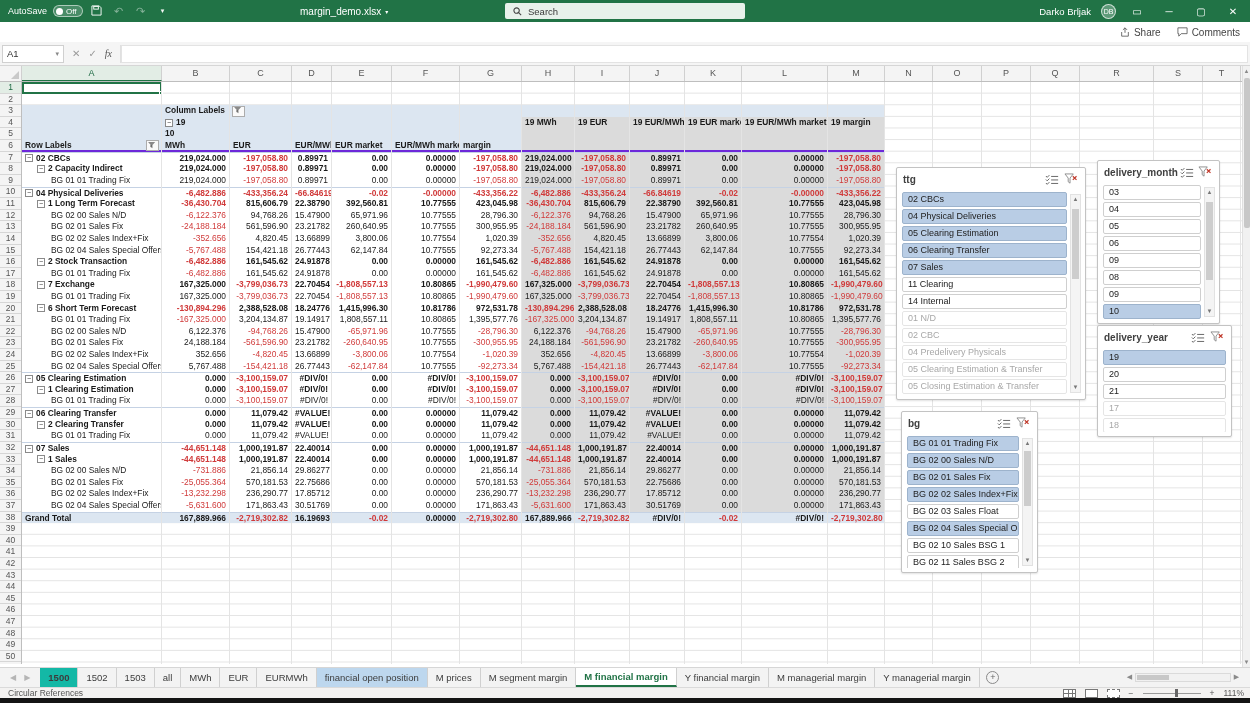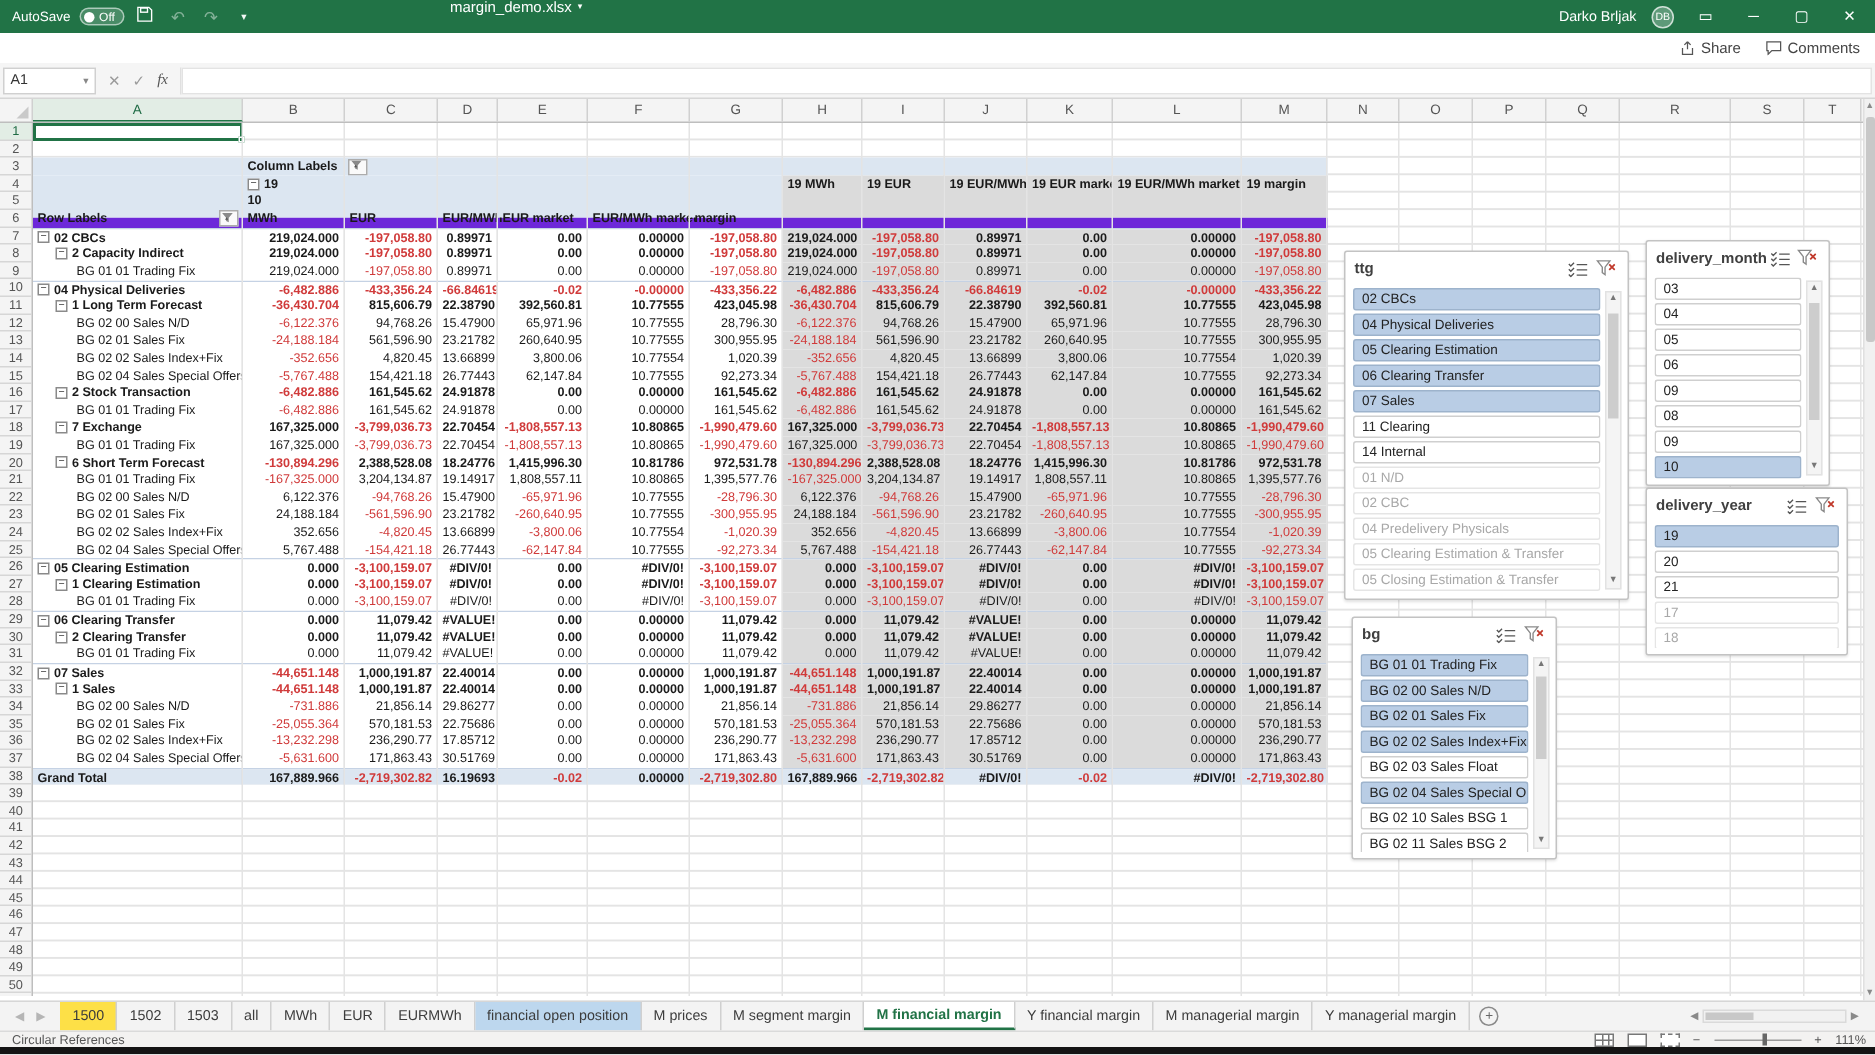--- a/index.html
+++ b/index.html
@@ -16,7 +16,7 @@
   .as-off { font-size:8px; color:#fff; }
   .tb-ico { color:rgba(255,255,255,.95); font-size:11px; width:16px; text-align:center; }
   .tb-ico.dim { color:rgba(255,255,255,.45); }
-  #doc-title { position:absolute; left:300px; top:0; height:22px; display:flex; font-size:10px; color:#fff; gap:4px; }
+  #doc-title { position:absolute; left:300px; top:0; height:22px; display:flex; align-items:center; font-size:10px; color:#fff; gap:4px; }
   #search-box { position:absolute; left:505px; top:3px; width:240px; height:16px; background:#E8F1EB; border-radius:2px; display:flex; align-items:center; gap:6px; padding-left:8px; color:#3a3a3a; font-size:9.5px; }
   .tb-right { position:absolute; right:0; top:0; height:22px; display:flex; align-items:center; gap:10px; padding-right:6px; }
   #user-name { font-size:9.5px; }

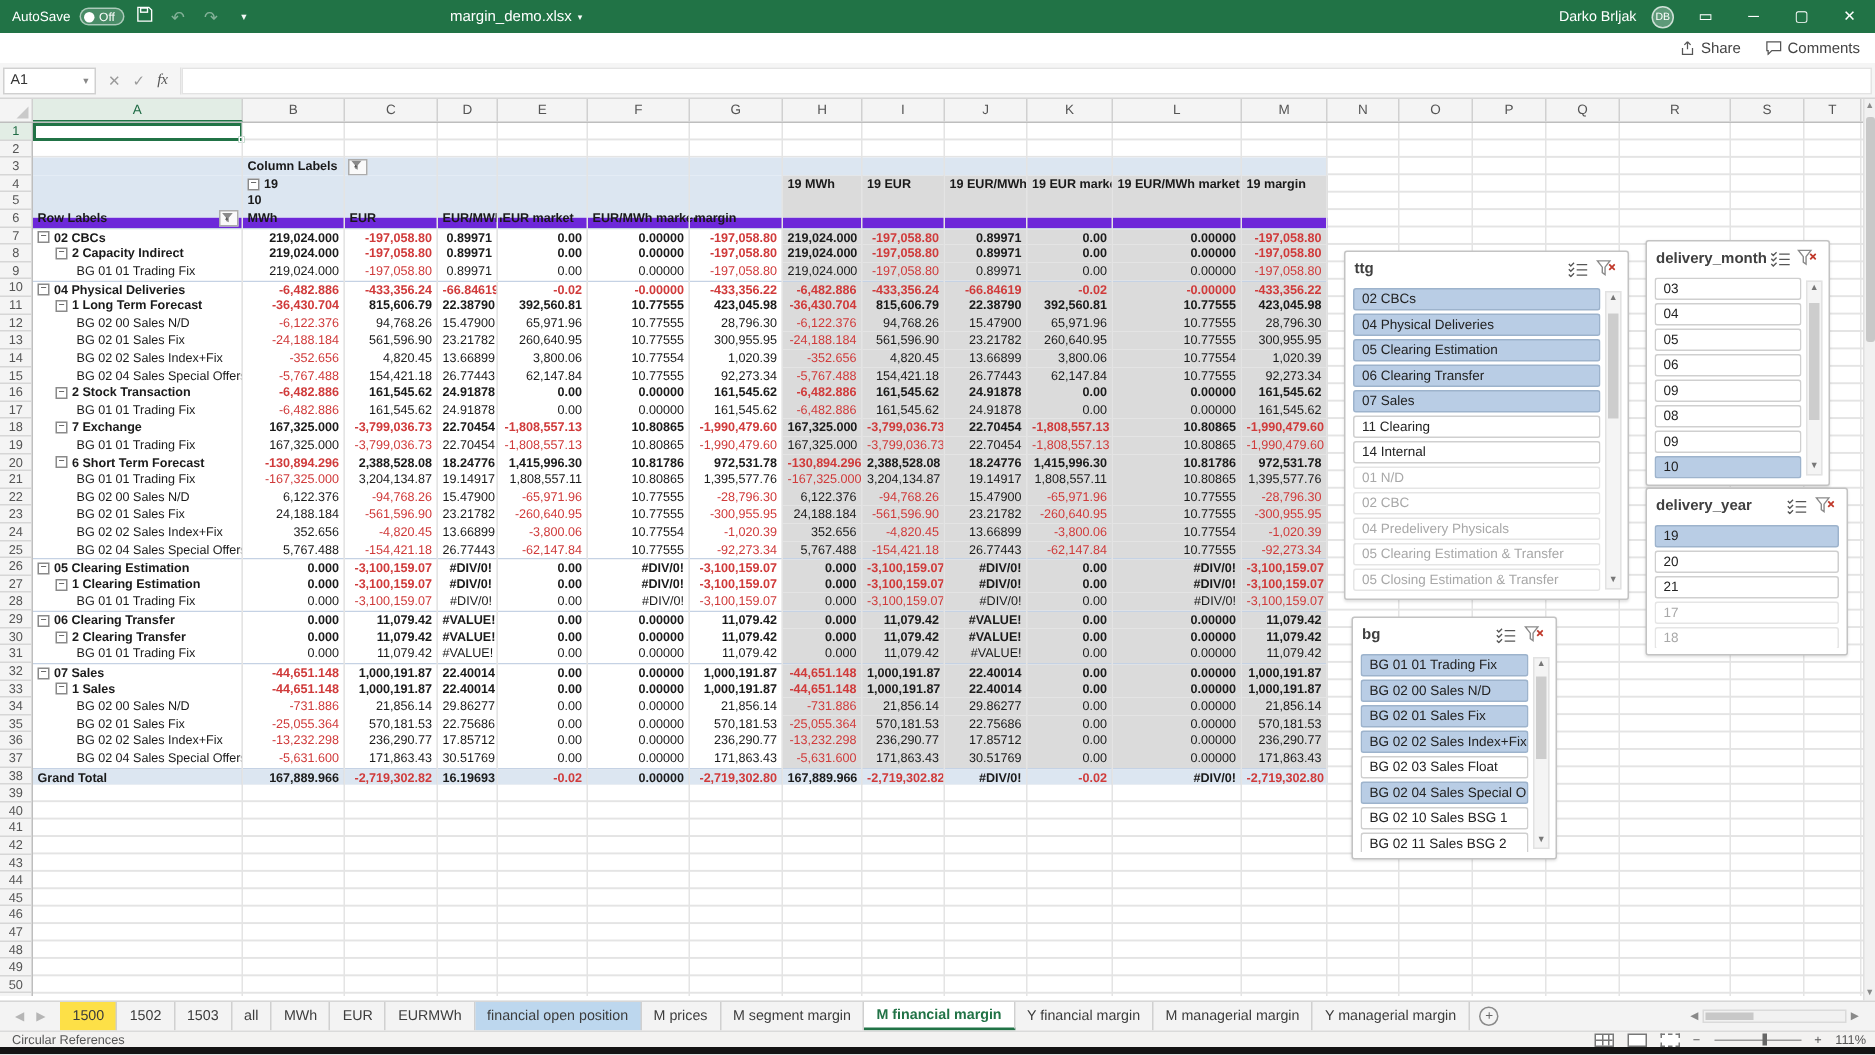--- a/index.html
+++ b/index.html
@@ -148,6 +148,13 @@
     <div id="doc-title">
       <span>margin_demo.xlsx</span>
         <span style="font-size:6px;">▾</span>
+    </div>
+    <div id="search-box">
+      <svg width="9" height="9" viewBox="0 0 10 10">
+          <circle cx="4" cy="4" r="3" fill="none" stroke="#444" stroke-width="1.2"></circle>
+          <line x1="6.3" y1="6.3" x2="9" y2="9" stroke="#444" stroke-width="1.2"></line>
+        </svg>
+      <span>Search</span>
     </div>
     <div class="tb-right">
       <span id="user-name">Darko Brljak</span>

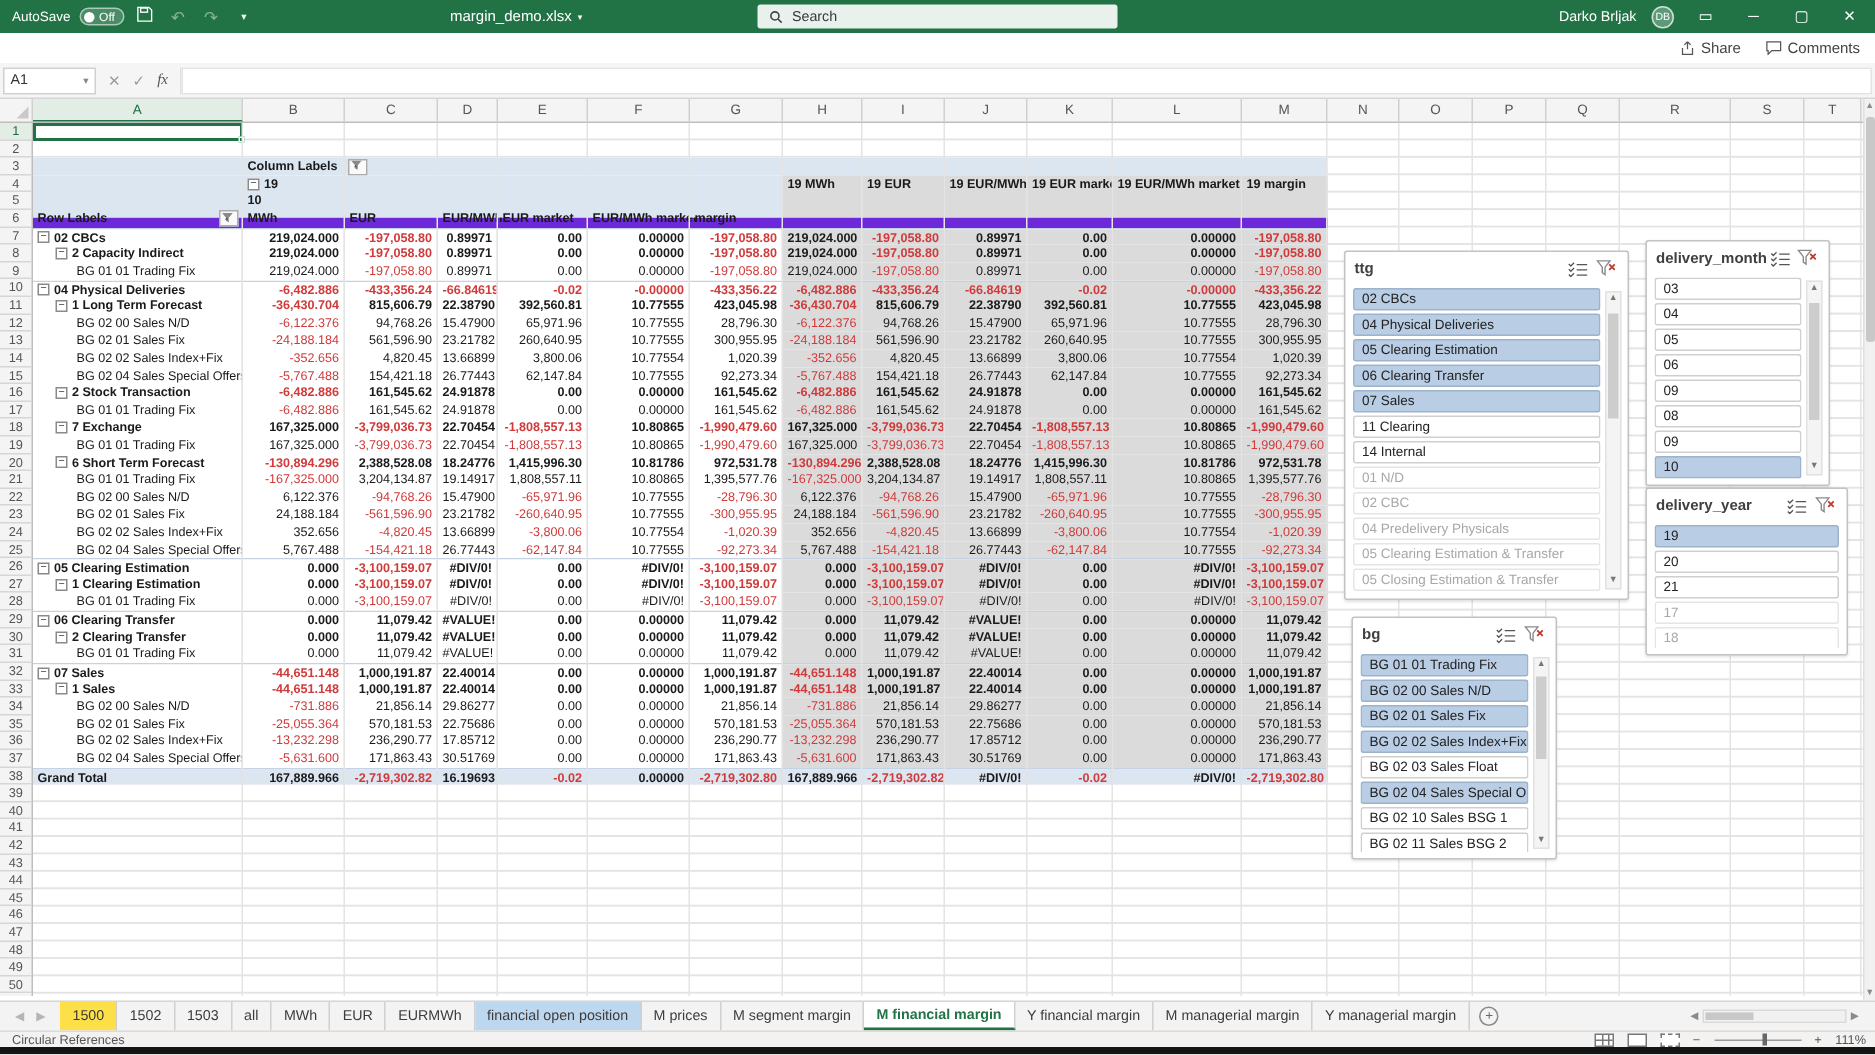--- a/index.html
+++ b/index.html
@@ -69,7 +69,7 @@
   .labelcell { display:flex; align-items:center; gap:3px; }
   .expbox { flex:none; width:8px; height:8px; border:1px solid #8a8a8a; background:#fff; font-size:7px; line-height:6px; text-align:center; color:#333; }
   .grp-top { border-top:1px solid #C5D2E4; }
-  .hdr-bottom { border-bottom:7px solid #6d28d9; }
+  .hdr-bottom { border-bottom:2px solid #6d28d9; }
   .filterbtn { flex:none; width:13px; height:11px; border:1px solid #ACACAC; background:#FAFAFA; display:inline-flex; align-items:center; justify-content:center; gap:1px; margin-left:4px; }
   .filterbtn svg { display:block; }
 

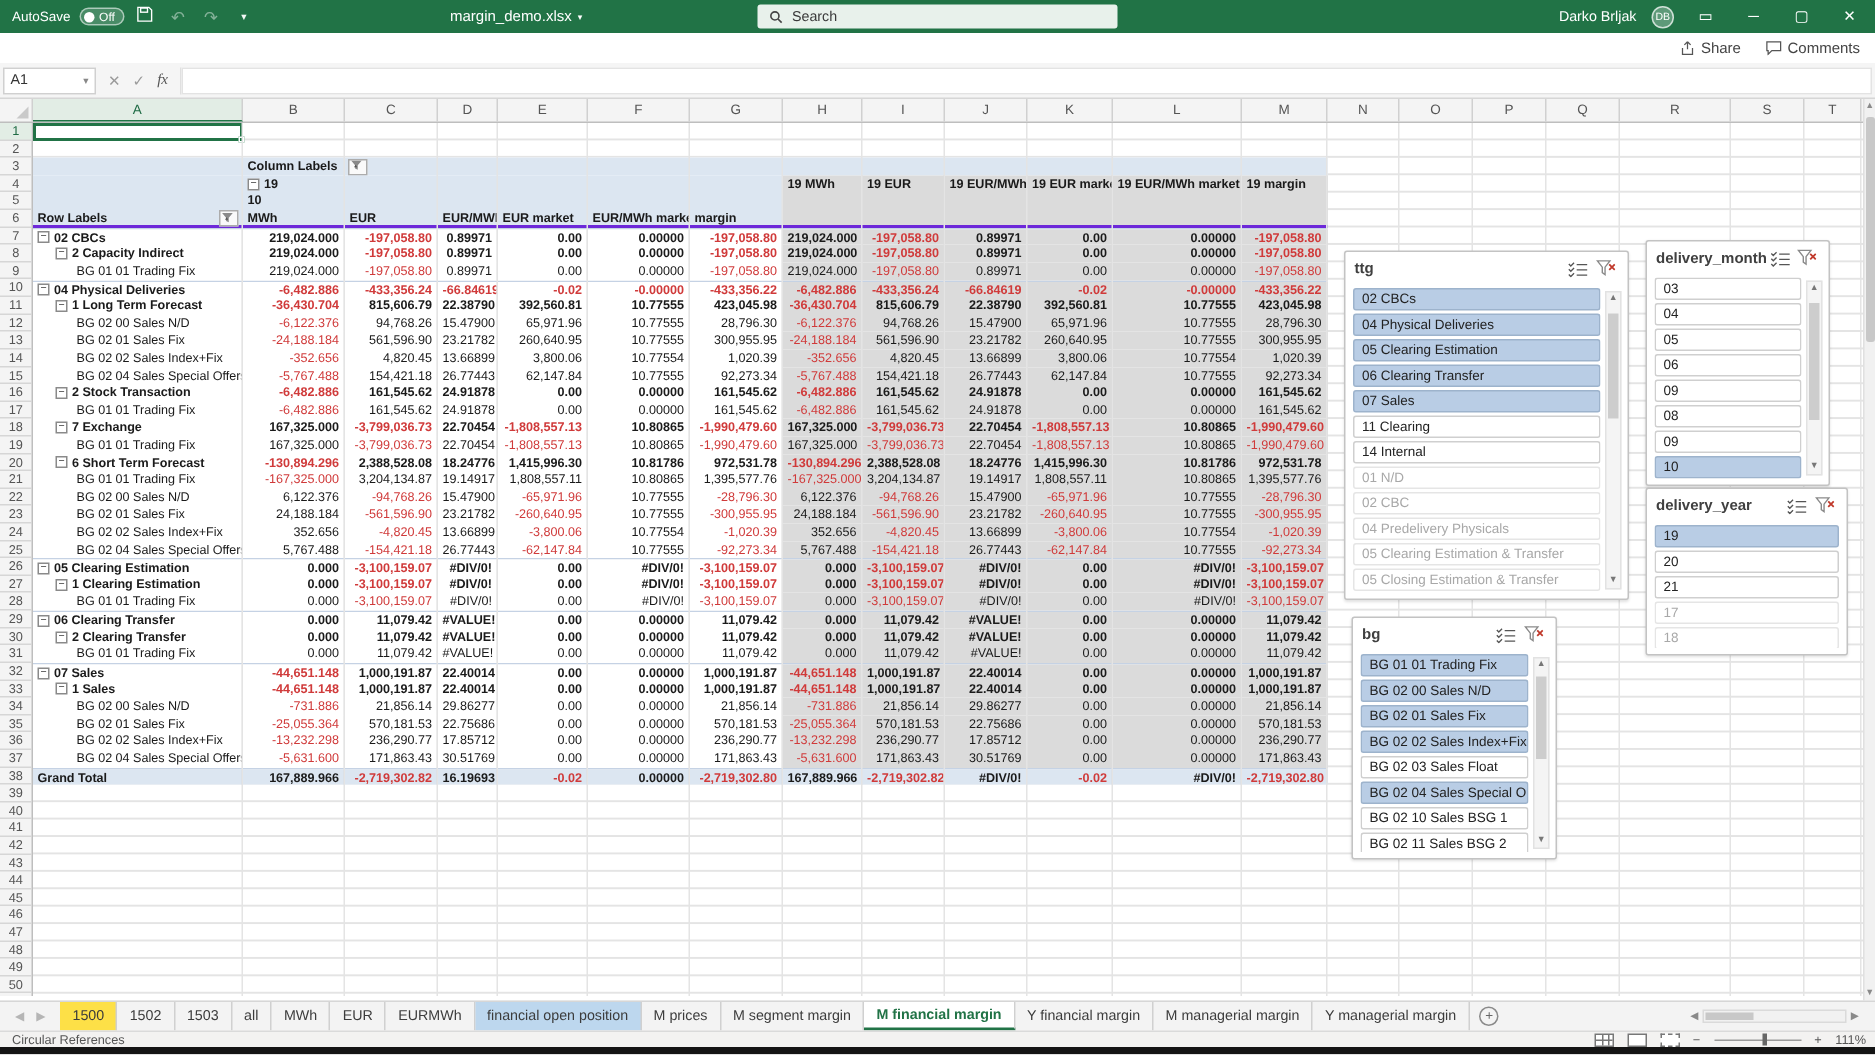--- a/index.html
+++ b/index.html
@@ -102,7 +102,7 @@
   #tabnav { display:flex; align-items:center; gap:8px; padding:0 10px; color:#B5B5B5; font-size:8px; }
   #tabs { display:flex; align-items:stretch; }
   .stab { padding:0 8px; display:flex; align-items:center; font-size:9.5px; color:#3c3c3c; border-right:1px solid #D0D0D0; background:transparent; white-space:nowrap; }
-  .stab.c-yellow { background:#fde047; }
+  .stab.c-yellow { background:#14b8a6;font-weight:bold; }
   .stab.c-blue { background:#BDD7EE; }
   .stab.active { background:#fff; color:#217346; font-weight:bold; border-bottom:2px solid #217346; }
   #newsheet { width:26px; display:flex; align-items:center; justify-content:center; }

